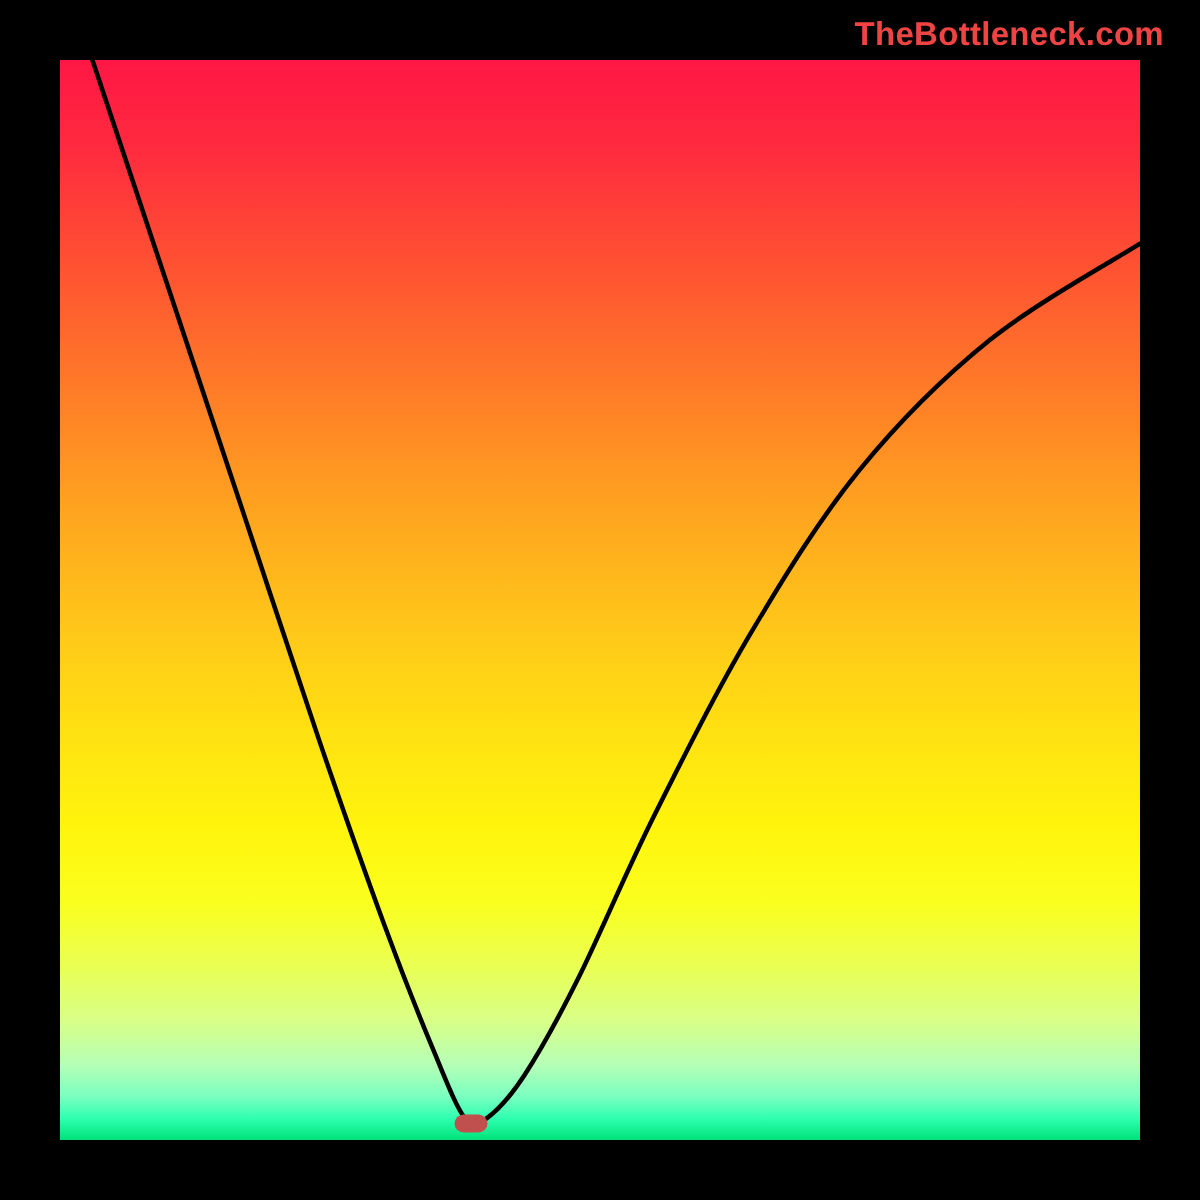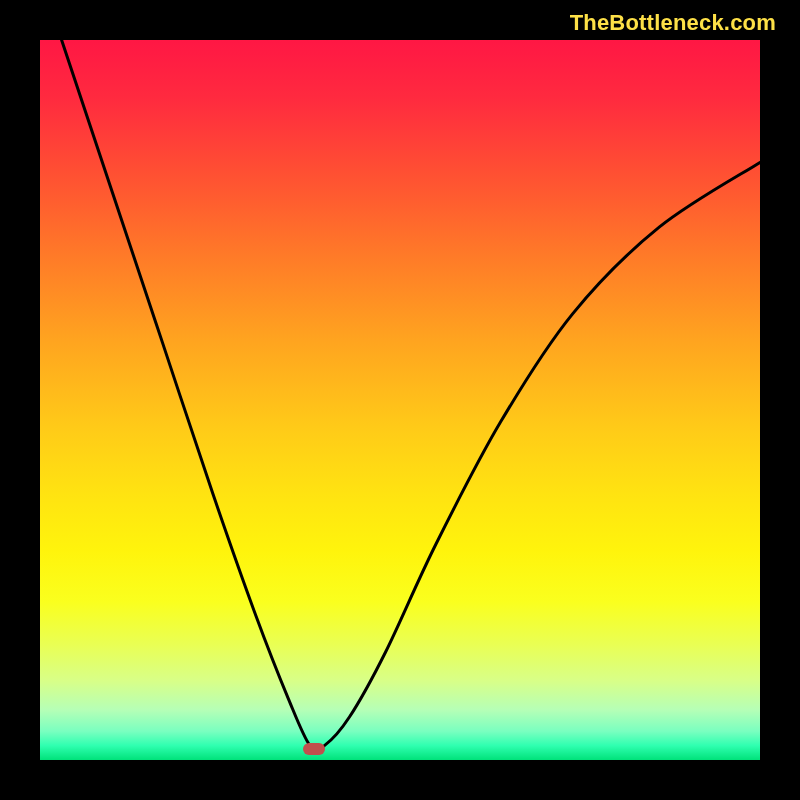--- a/index.html
+++ b/index.html
@@ -55,7 +55,7 @@
     font-family: Arial, Helvetica, sans-serif;
     font-size: 22px;
     font-weight: 600;
-    color: #fde047;
+    color: #ef4444;
     letter-spacing: 0.2px;
     user-select: none;
   }

